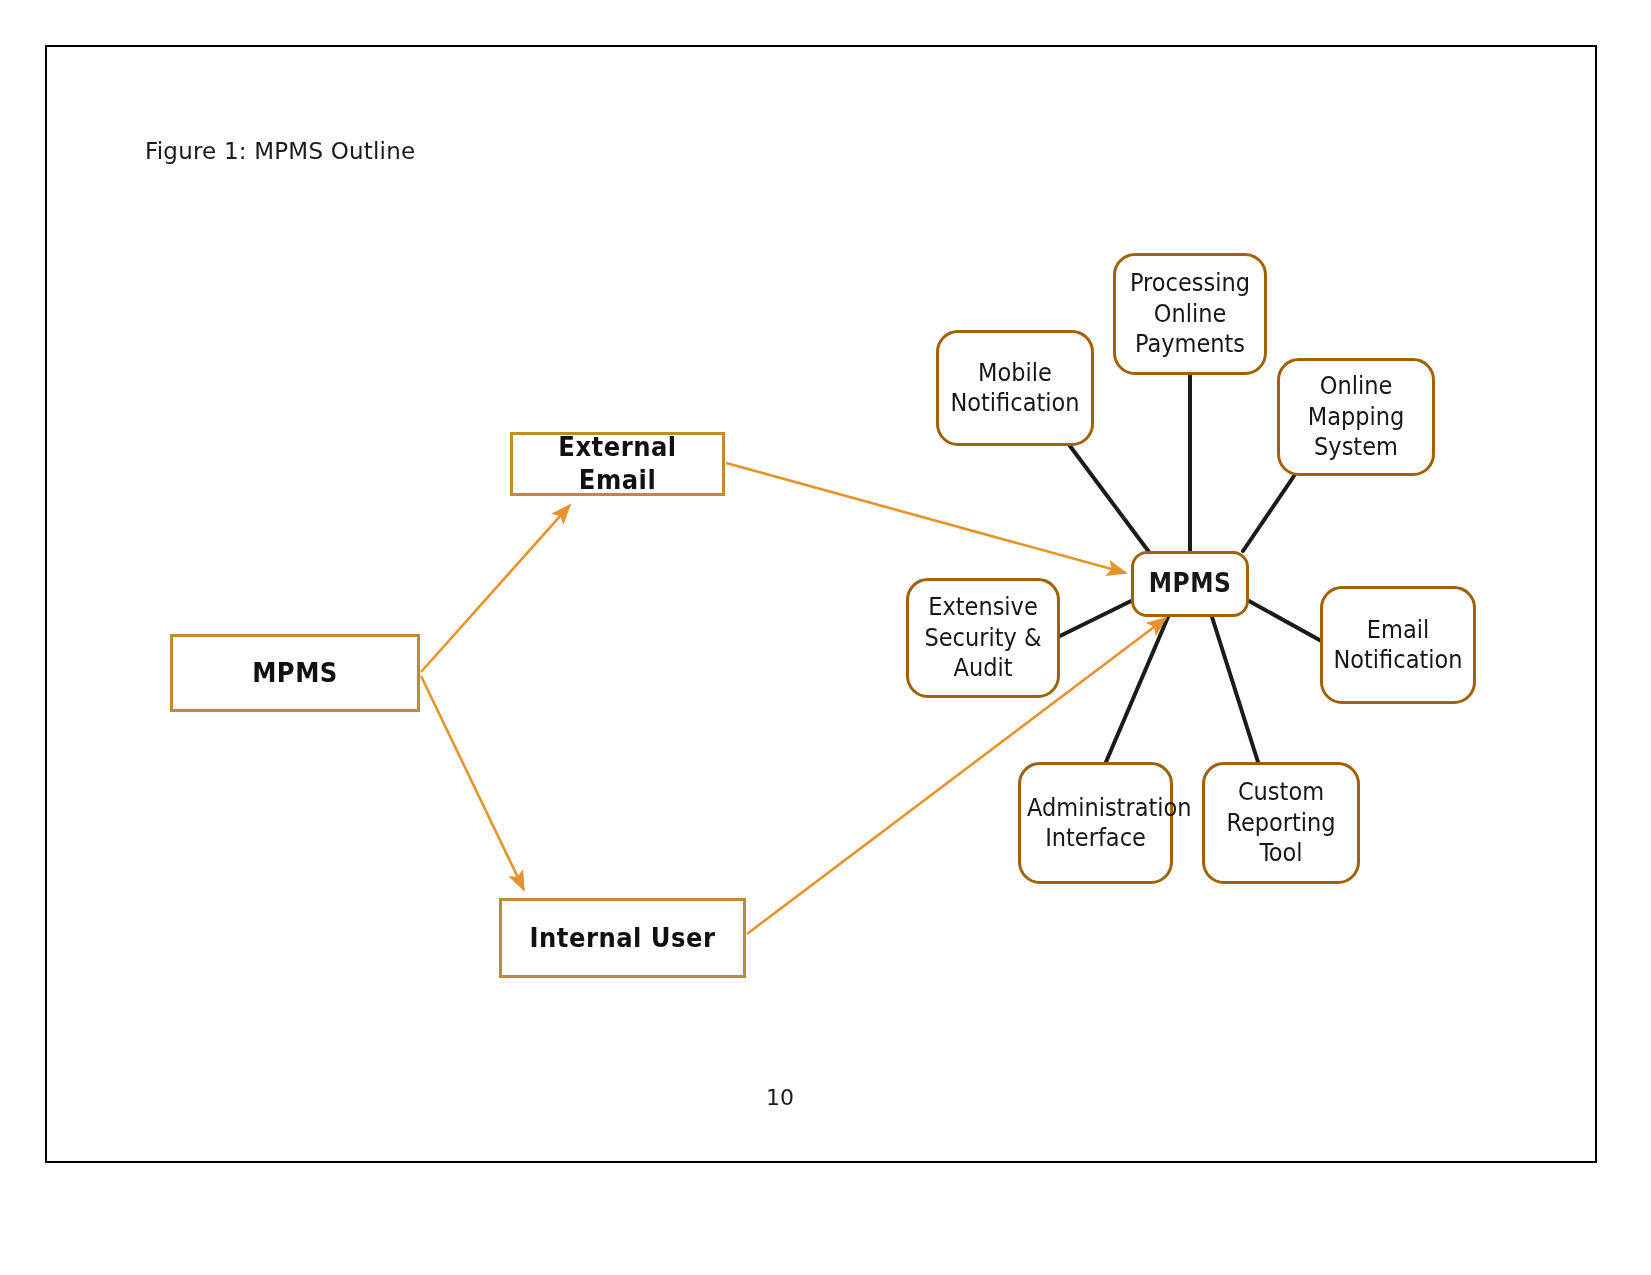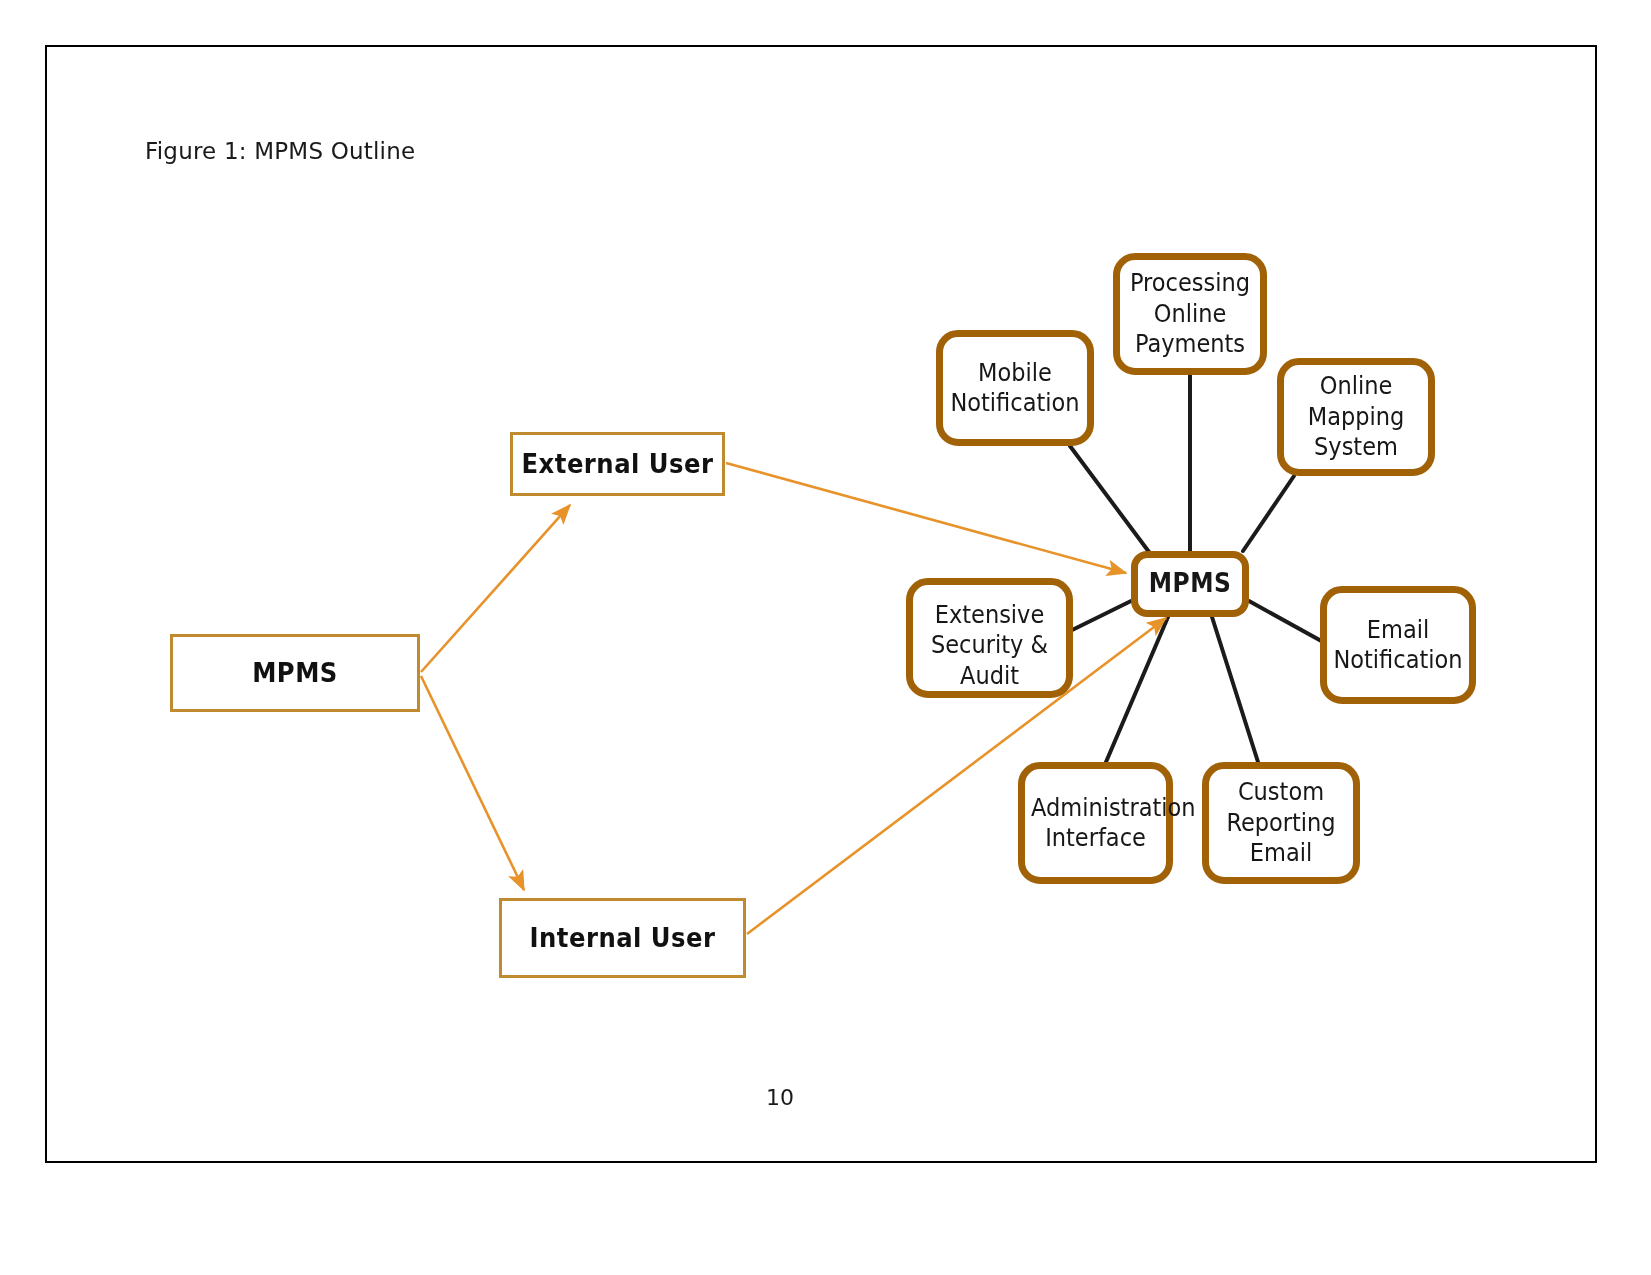--- a/index.html
+++ b/index.html
@@ -86,7 +86,7 @@
   }
   
   .node.mind {
-    border: 7px solid #a16207;
+    border: 3px solid #a16207;
     border-radius: 22px;
     font-family: "DejaVu Sans Condensed", "DejaVu Sans", sans-serif;
     font-weight: normal;

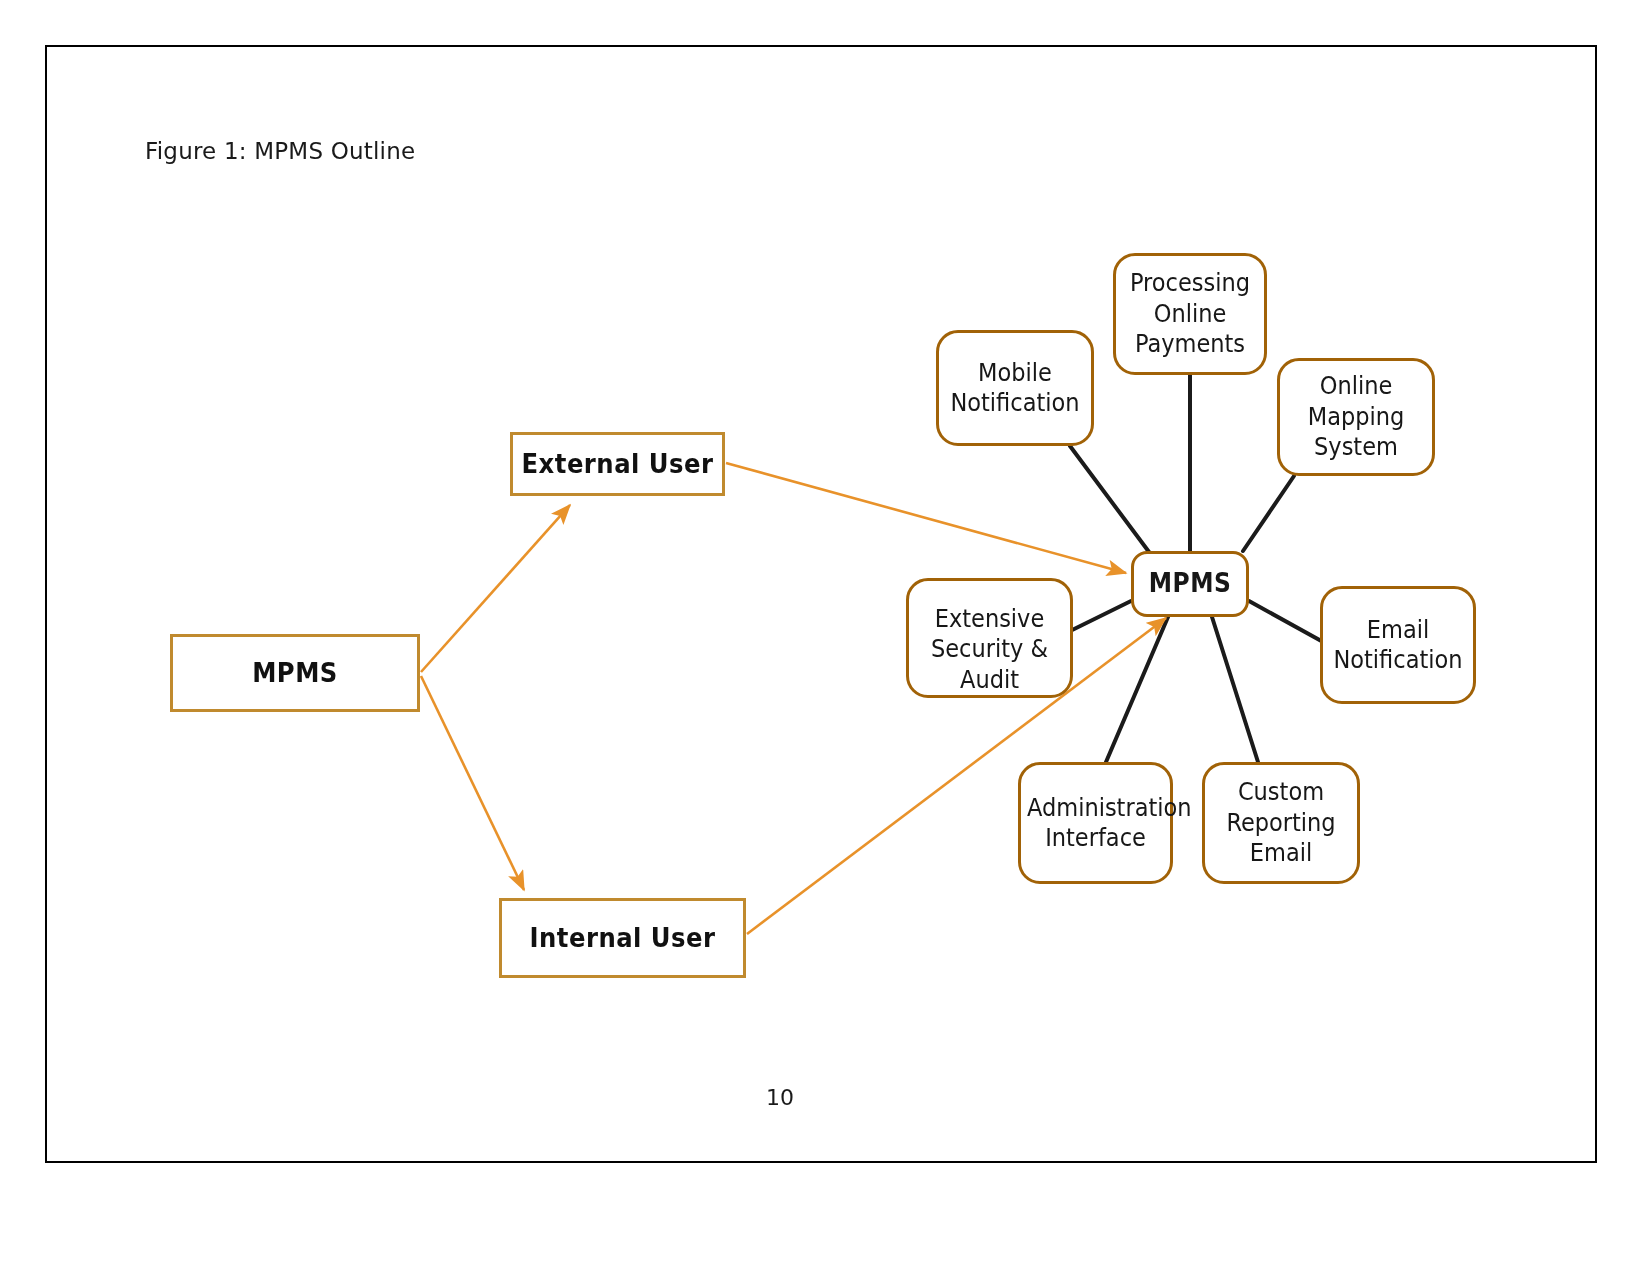--- a/index.html
+++ b/index.html
@@ -144,7 +144,7 @@
   </div>
 
   <div class="node flow" style="left:510px; top:432px; width:215px; height:64px;">
-    <span class="node-label">External User</span>
+    <span class="node-label">External Email</span>
   </div>
 
   <div class="node flow" style="left:499px; top:898px; width:247px; height:80px;">

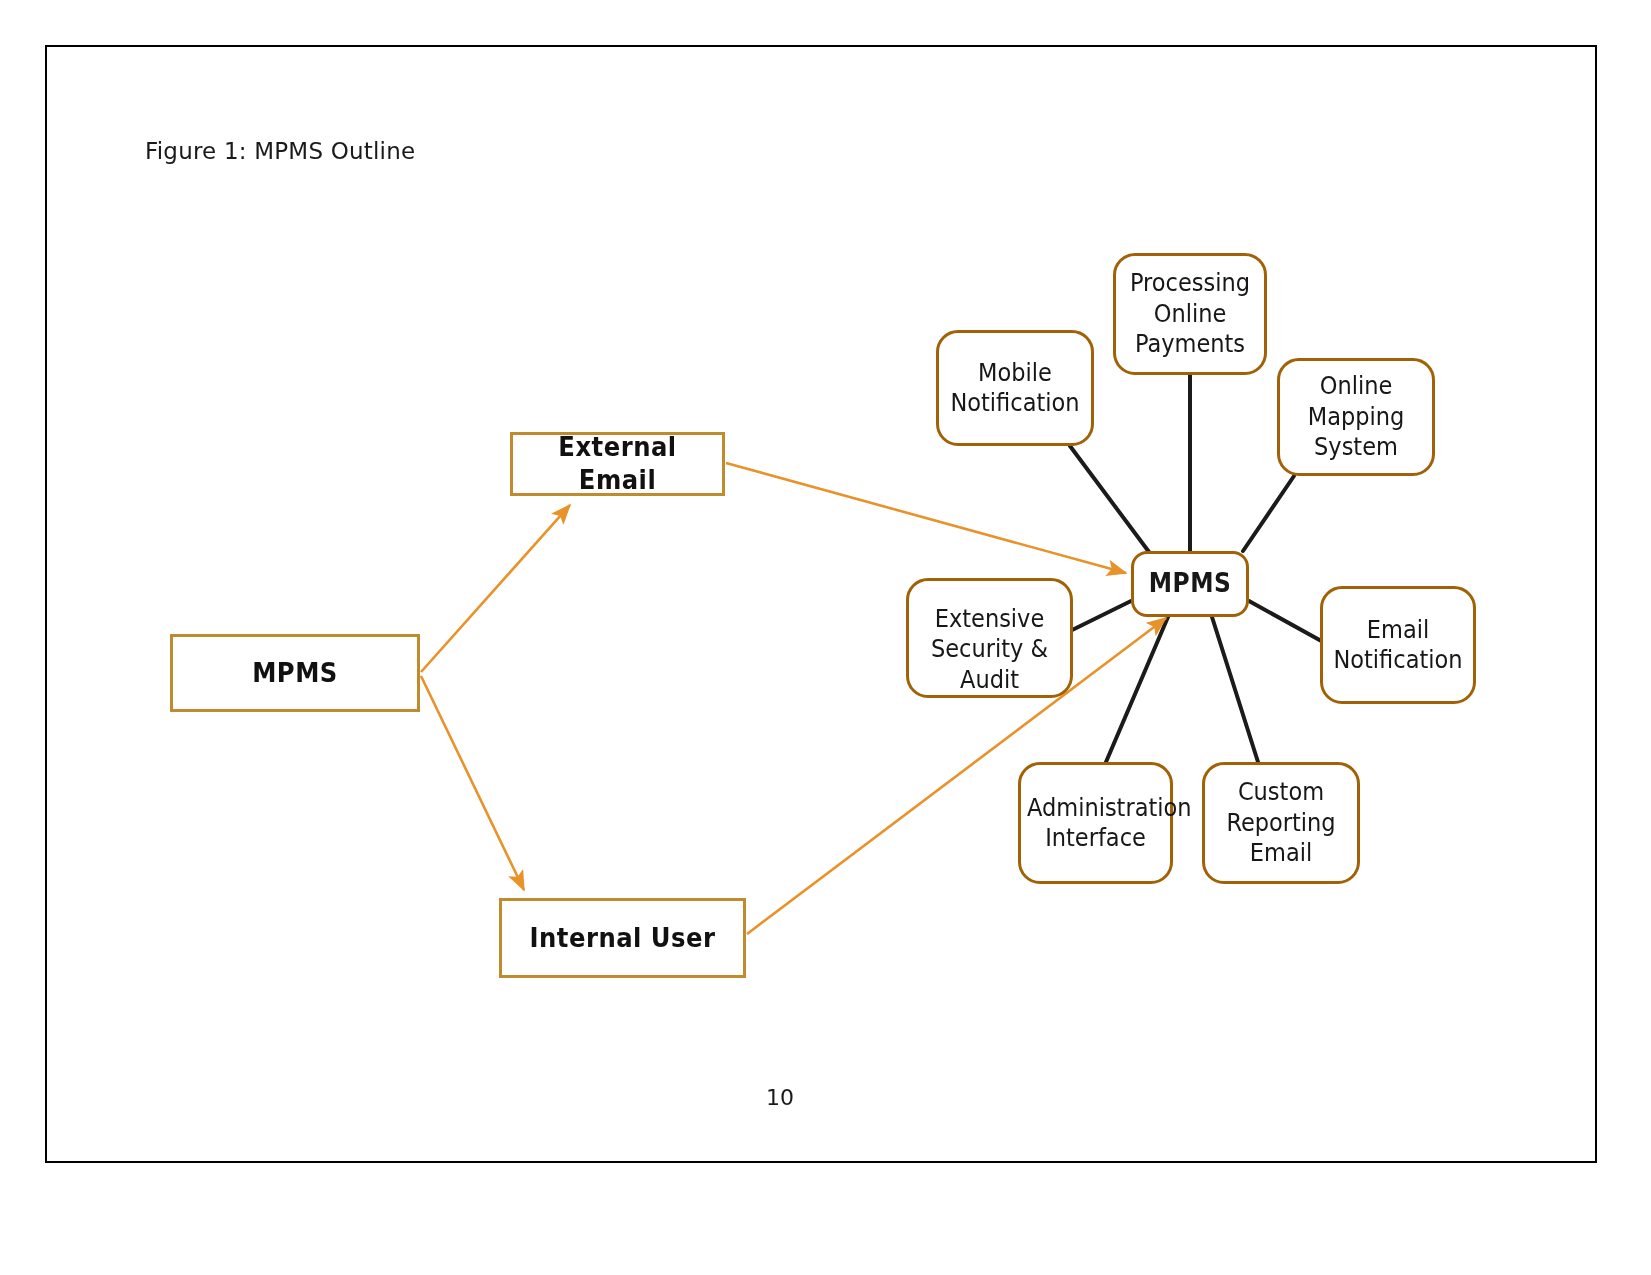--- a/index.html
+++ b/index.html
@@ -177,7 +177,7 @@
 Notification</span>
   </div>
 
-  <div class="node mind" style="left:906px; top:578px; width:167px; height:120px;align-items:flex-end;">
+  <div class="node mind" style="left:906px; top:578px; width:154px; height:120px;">
     <span class="node-label">Extensive
 Security &amp;
 Audit</span>

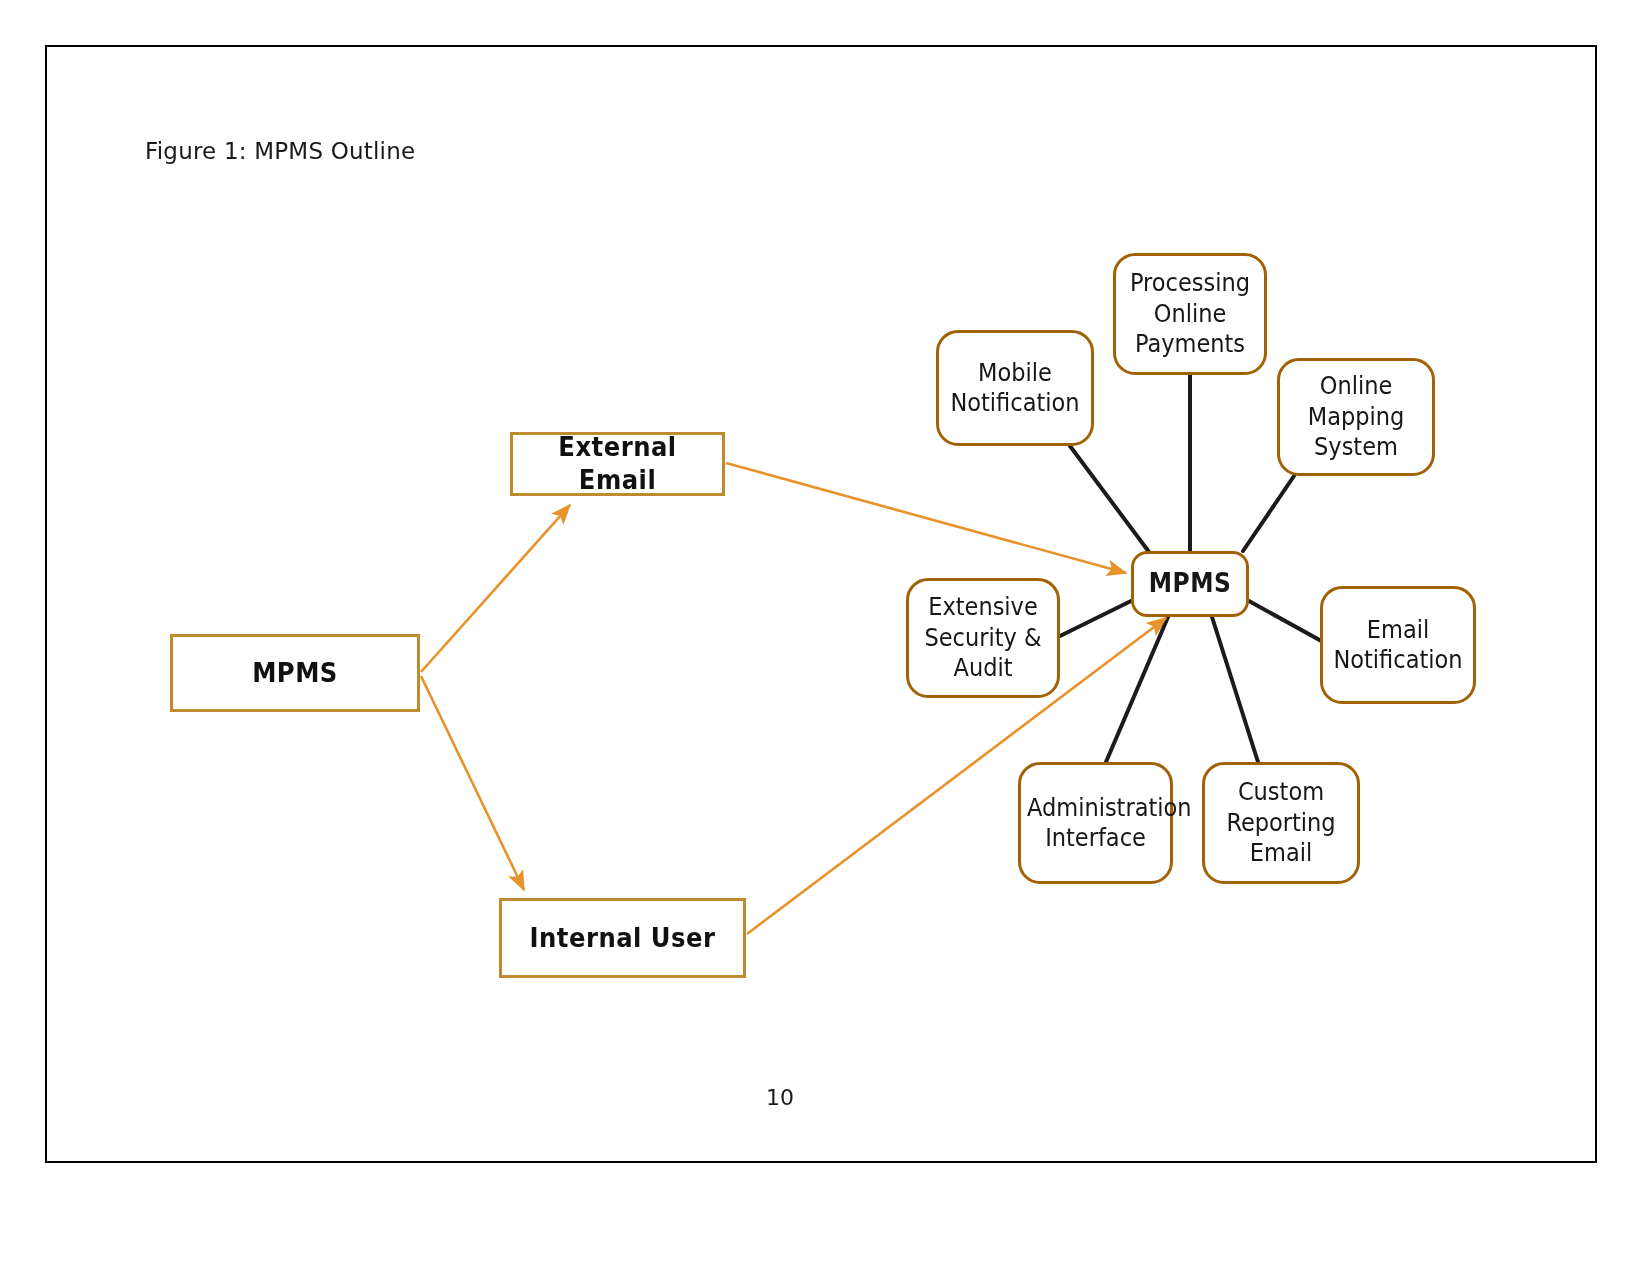--- a/index.html
+++ b/index.html
@@ -185,7 +185,7 @@
 
   <div class="node mind" style="left:1202px; top:762px; width:158px; height:122px;">
     <span class="node-label">Custom
-Reporting Email</span>
+Reporting Tool</span>
   </div>
 
   <div class="node mind" style="left:1018px; top:762px; width:155px; height:122px;">

